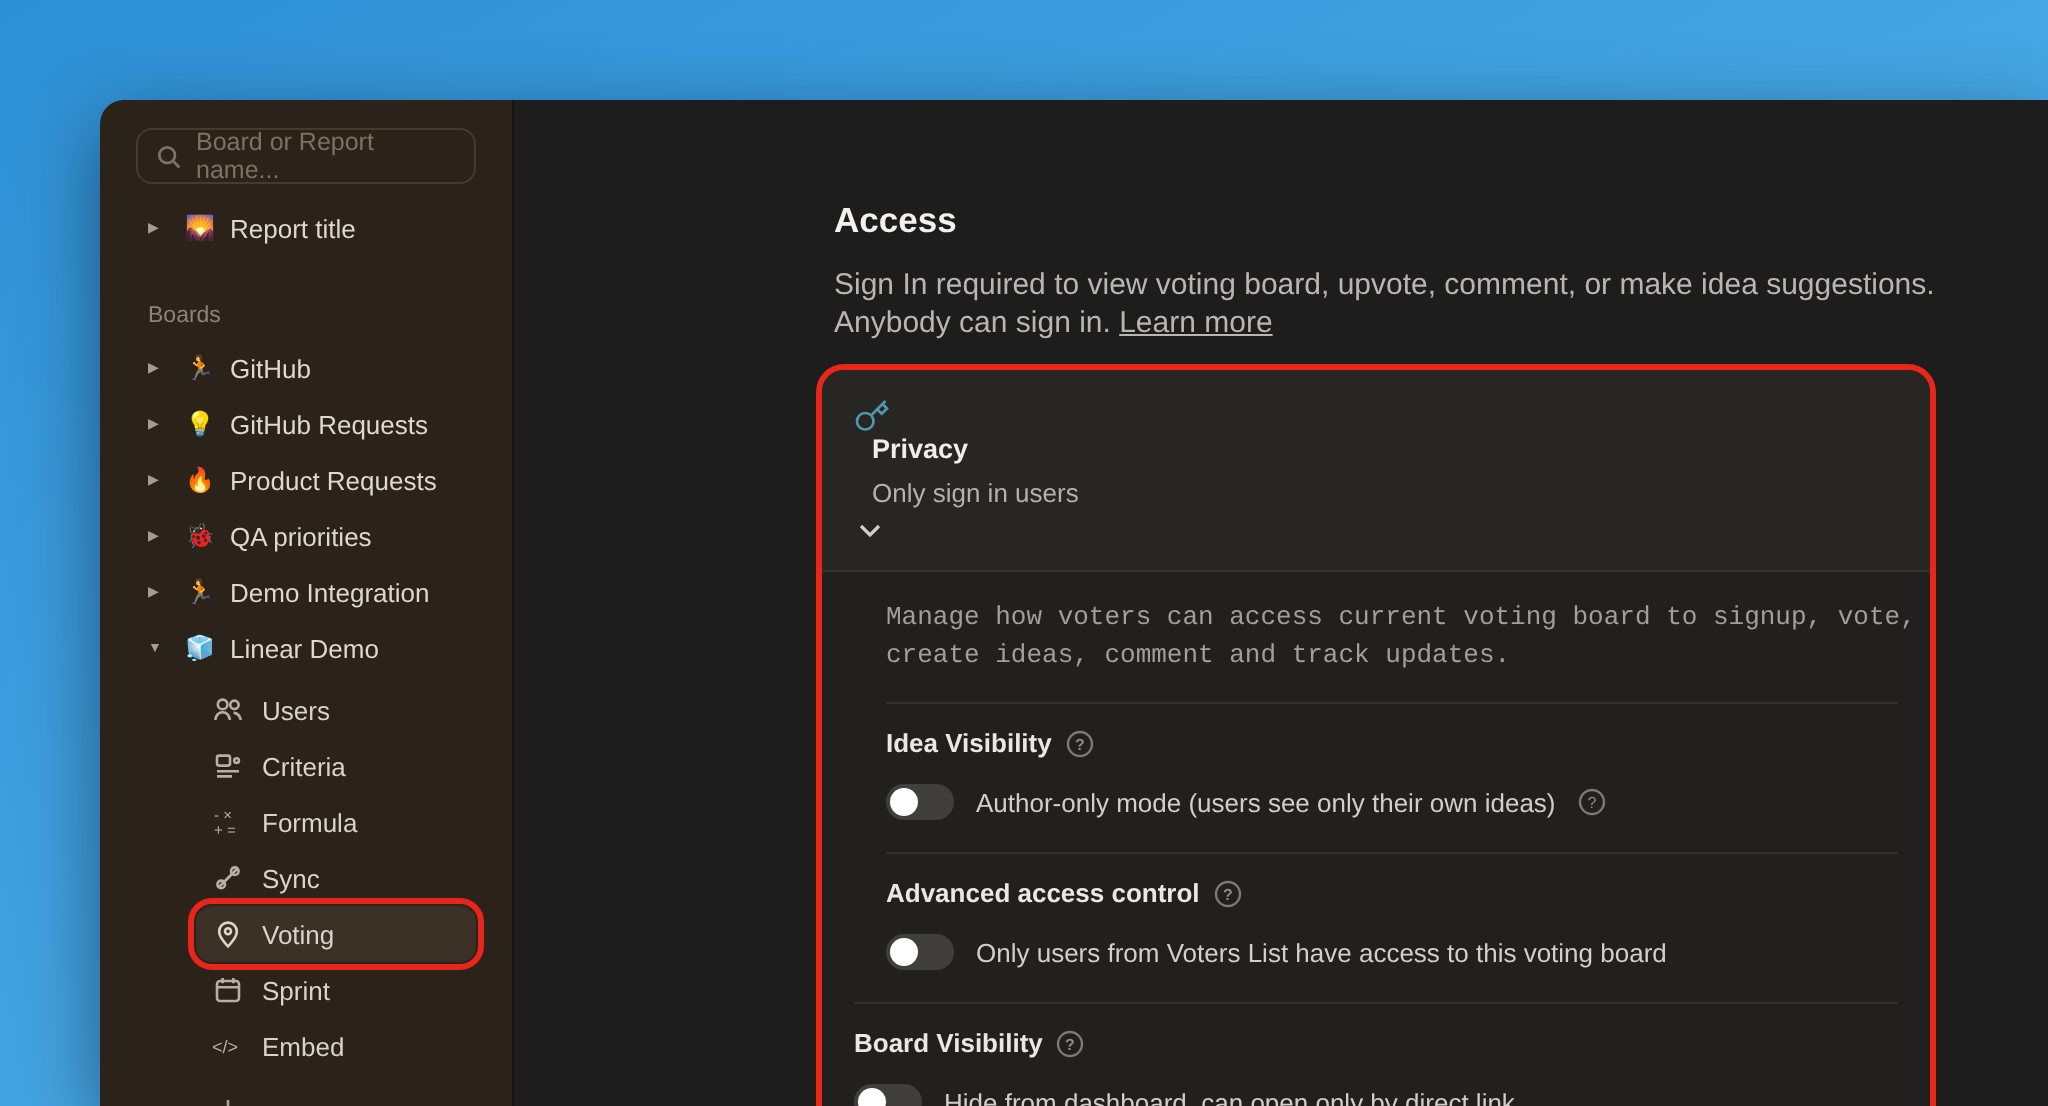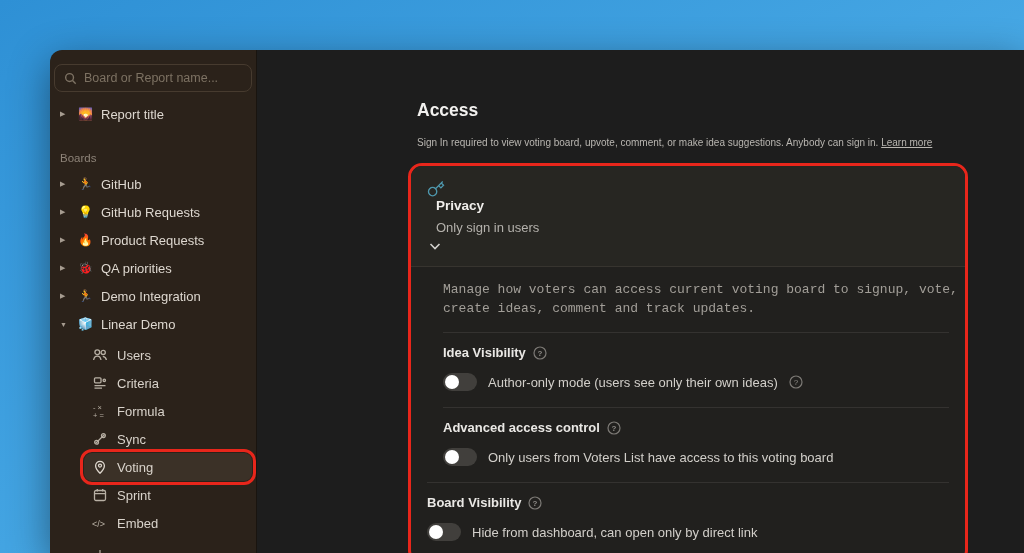--- a/index.html
+++ b/index.html
@@ -17,7 +17,7 @@
   
   .sidebar {
     width:207px; flex:0 0 207px; background:#2b221a; color:#d9d3cb;
-    padding:14px 4px; border-right:1px solid rgba(0,0,0,.4); font-size:13px;
+    padding:14px 18px; border-right:1px solid rgba(0,0,0,.4); font-size:13px;
   }
   .searchbox {
     height:28px; border:1px solid #473b2f; border-radius:8px;

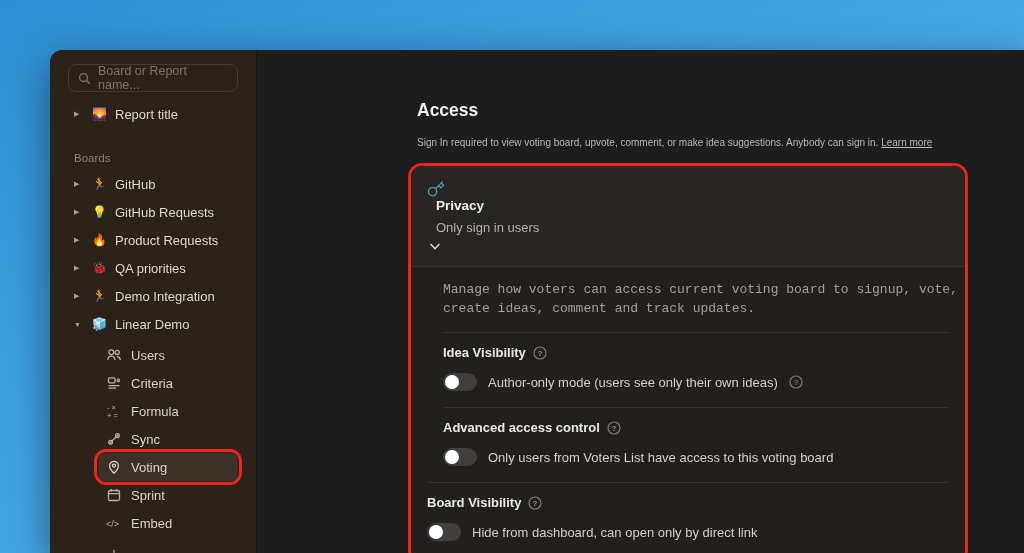--- a/index.html
+++ b/index.html
@@ -42,7 +42,7 @@
   
   .main { flex:1; background:#1d1d1d; padding:50px 0 0 160px; color:#ddd; }
   .page-title { font-size:17.5px; font-weight:bold; color:#f2f1ef; margin-bottom:12px; }
-  .page-desc { font-size:10px; line-height:19px; color:#b9b6b1; width:552px; }
+  .page-desc { font-size:15px; line-height:19px; color:#b9b6b1; width:552px; }
   .page-desc a { color:#b9b6b1; text-decoration:underline; cursor:pointer; }
   .privacy-annotation {
     width:560px; margin:11px 0 0 -9px;

